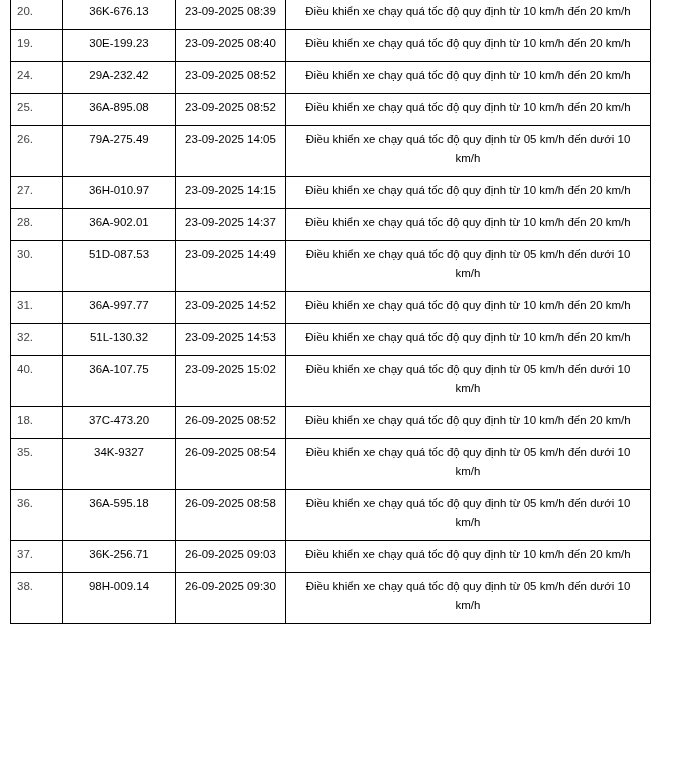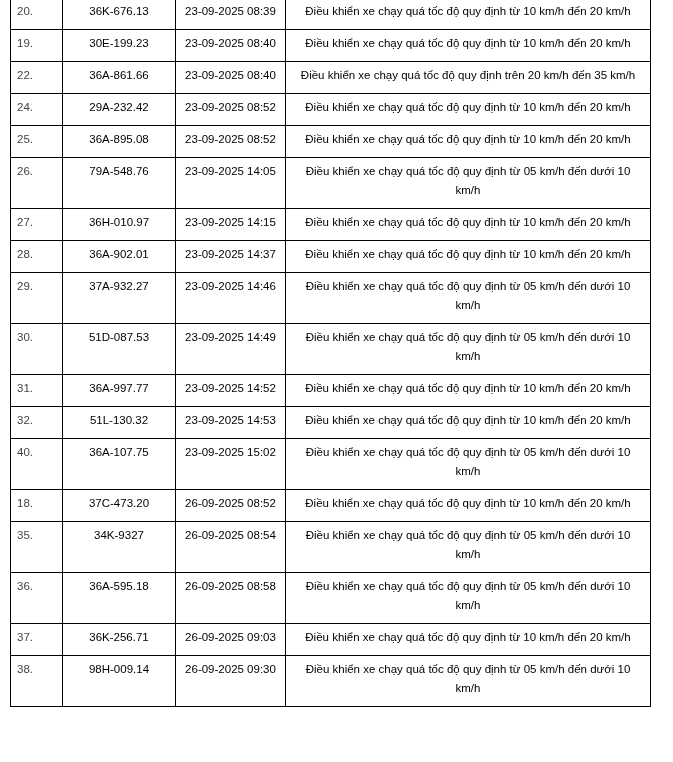--- a/index.html
+++ b/index.html
@@ -72,12 +72,6 @@
     <td class="c-plate">30E-199.23</td>
     <td class="c-time">23-09-2025 08:40</td>
     <td class="c-violation">Điều khiển xe chạy quá tốc độ quy định từ 10 km/h đến 20 km/h</td>
-  </tr>
-        <tr>
-    <td class="c-no">22.</td>
-    <td class="c-plate">36A-861.66</td>
-    <td class="c-time">23-09-2025 08:40</td>
-    <td class="c-violation">Điều khiển xe chạy quá tốc độ quy định trên 20 km/h đến 35 km/h</td>
   </tr>
         <tr>
     <td class="c-no">24.</td>

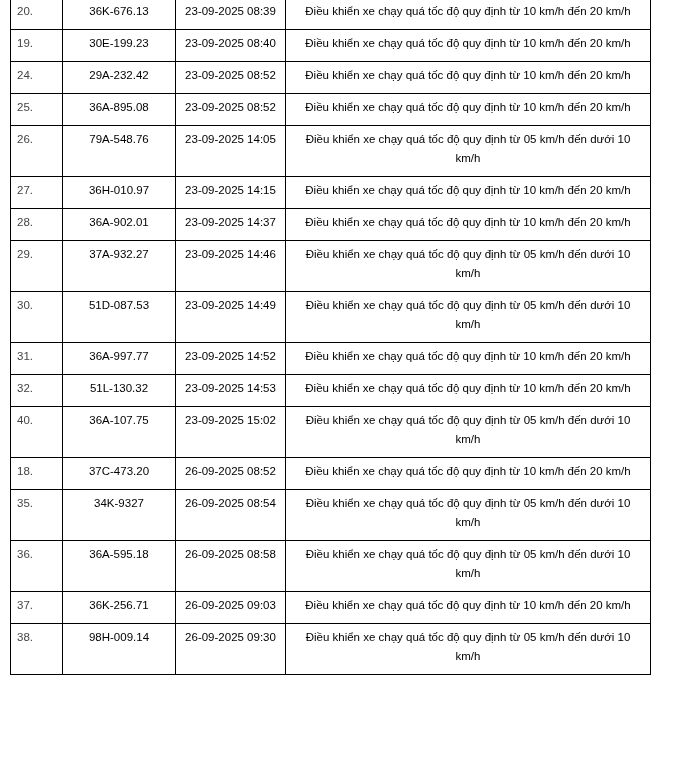--- a/index.html
+++ b/index.html
@@ -87,7 +87,7 @@
   </tr>
         <tr>
     <td class="c-no">26.</td>
-    <td class="c-plate">79A-548.76</td>
+    <td class="c-plate">79A-275.49</td>
     <td class="c-time">23-09-2025 14:05</td>
     <td class="c-violation">Điều khiển xe chạy quá tốc độ quy định từ 05 km/h đến dưới 10 km/h</td>
   </tr>

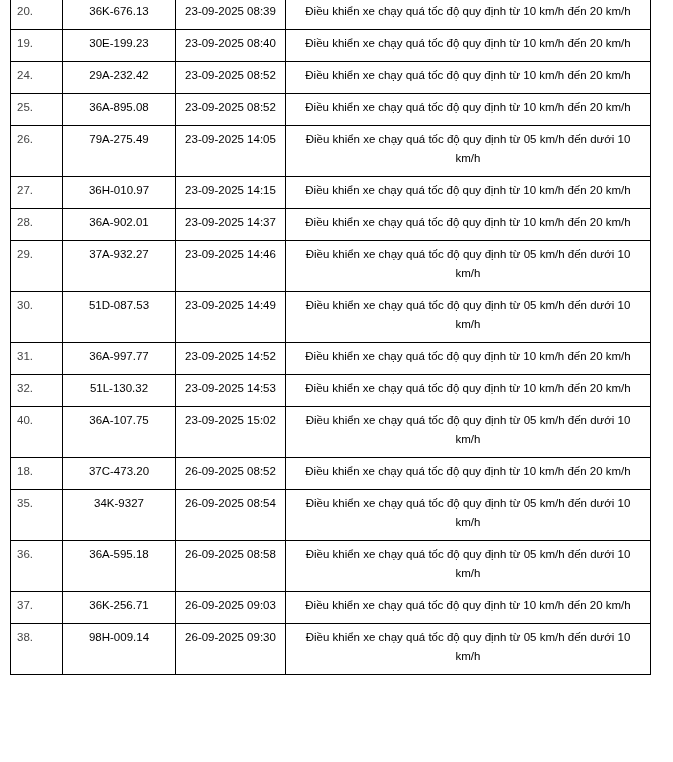--- a/index.html
+++ b/index.html
@@ -104,12 +104,6 @@
     <td class="c-violation">Điều khiển xe chạy quá tốc độ quy định từ 10 km/h đến 20 km/h</td>
   </tr>
         <tr>
-    <td class="c-no">29.</td>
-    <td class="c-plate">37A-932.27</td>
-    <td class="c-time">23-09-2025 14:46</td>
-    <td class="c-violation">Điều khiển xe chạy quá tốc độ quy định từ 05 km/h đến dưới 10 km/h</td>
-  </tr>
-        <tr>
     <td class="c-no">30.</td>
     <td class="c-plate">51D-087.53</td>
     <td class="c-time">23-09-2025 14:49</td>

